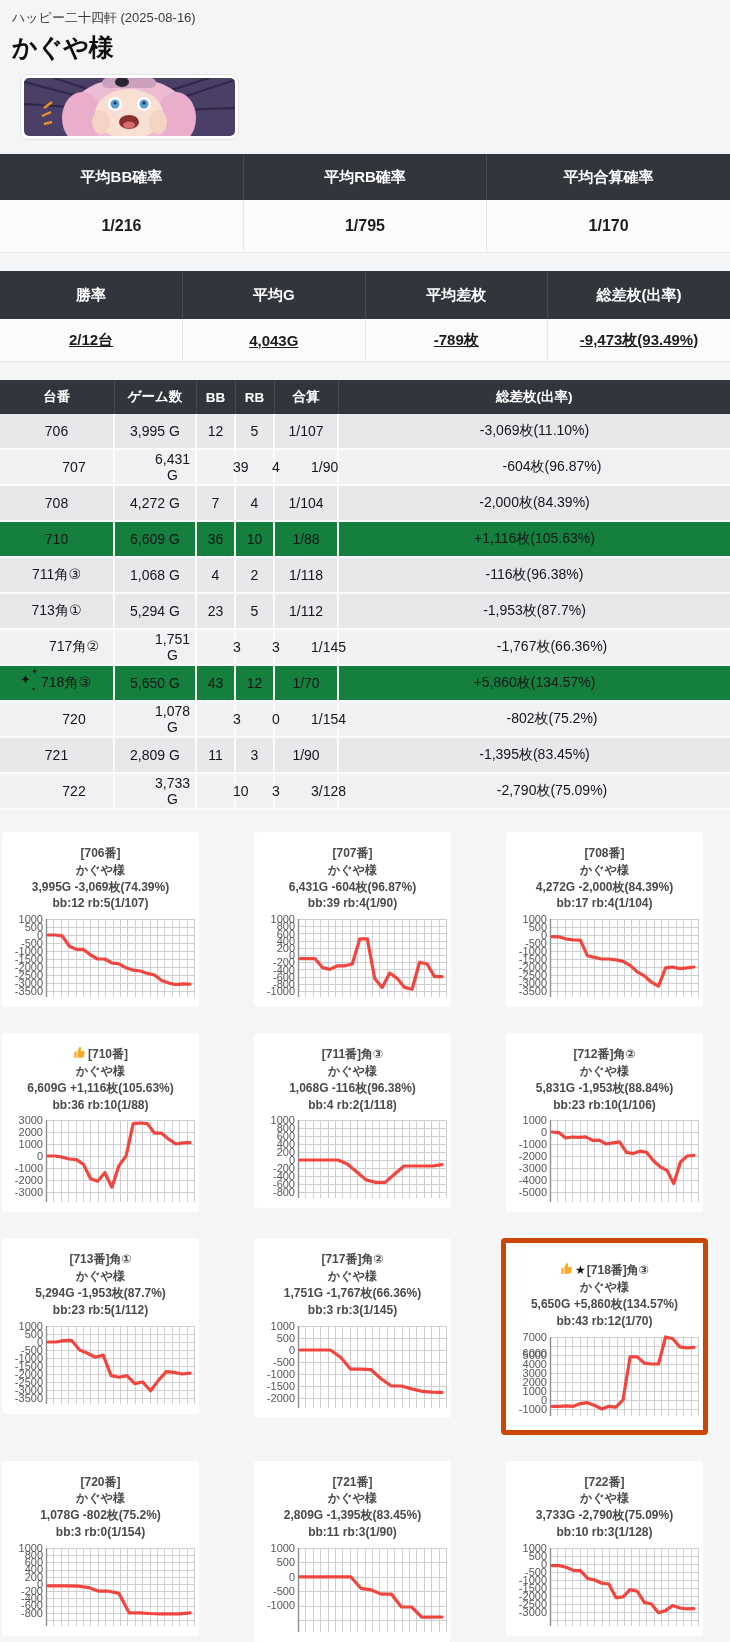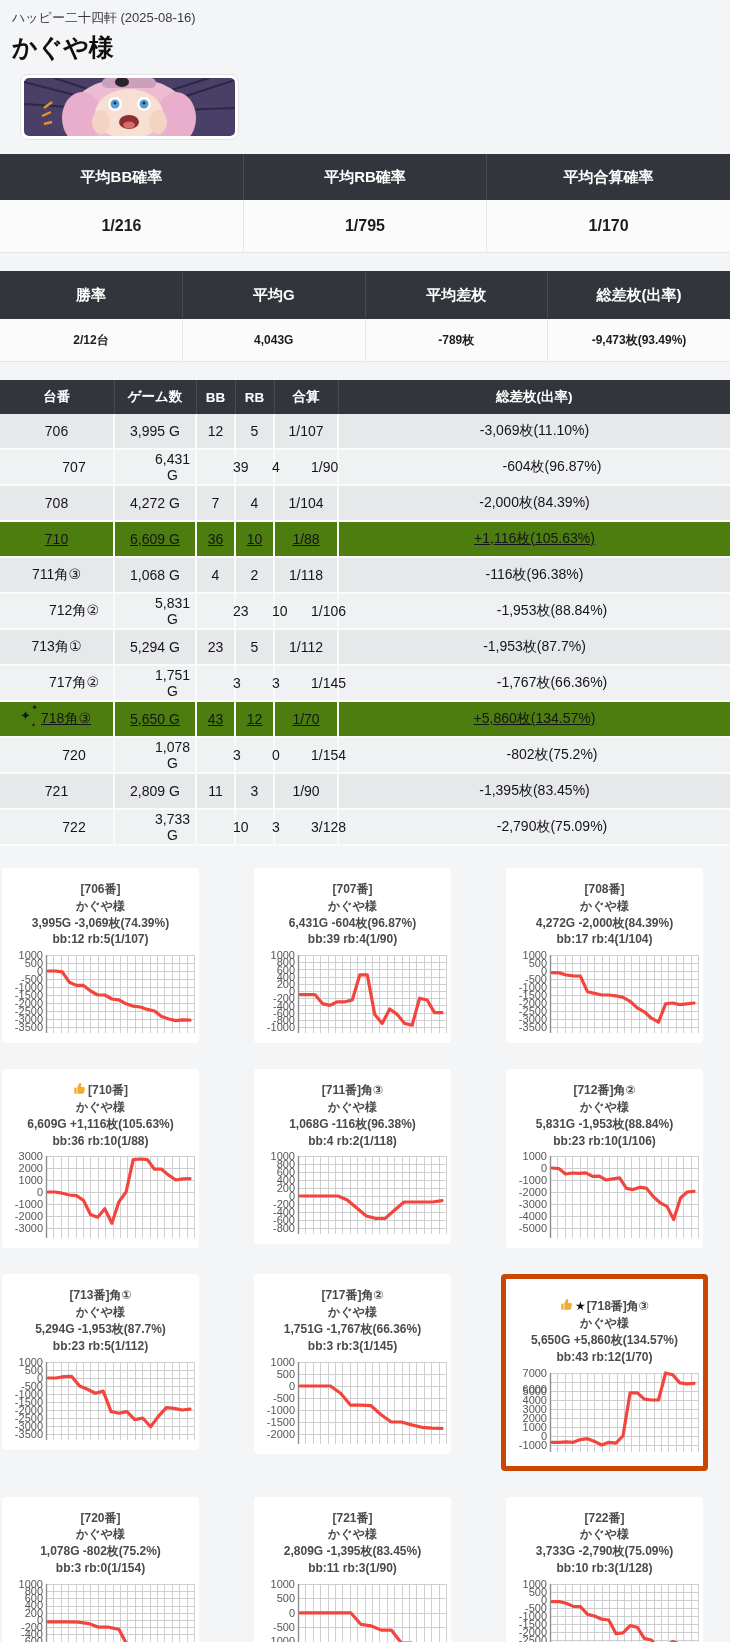--- a/index.html
+++ b/index.html
@@ -21,7 +21,7 @@
   .sumtable td{background:#fbfbfc; text-align:center; font-size:16px; font-weight:700;
     height:50px; color:#1b1c1e; border-right:1px solid #e7e7ea; border-bottom:1px solid #e7e7ea;}
   .sumtable2 th{height:46px;}
-  .sumtable2 td{height:40px; font-size:12px;}
+  .sumtable2 td{height:40px; font-size:15px;text-decoration:underline;}
   .sumtable th:last-child,.sumtable td:last-child{border-right:none;}
 
   .maintable{margin-bottom:0;}

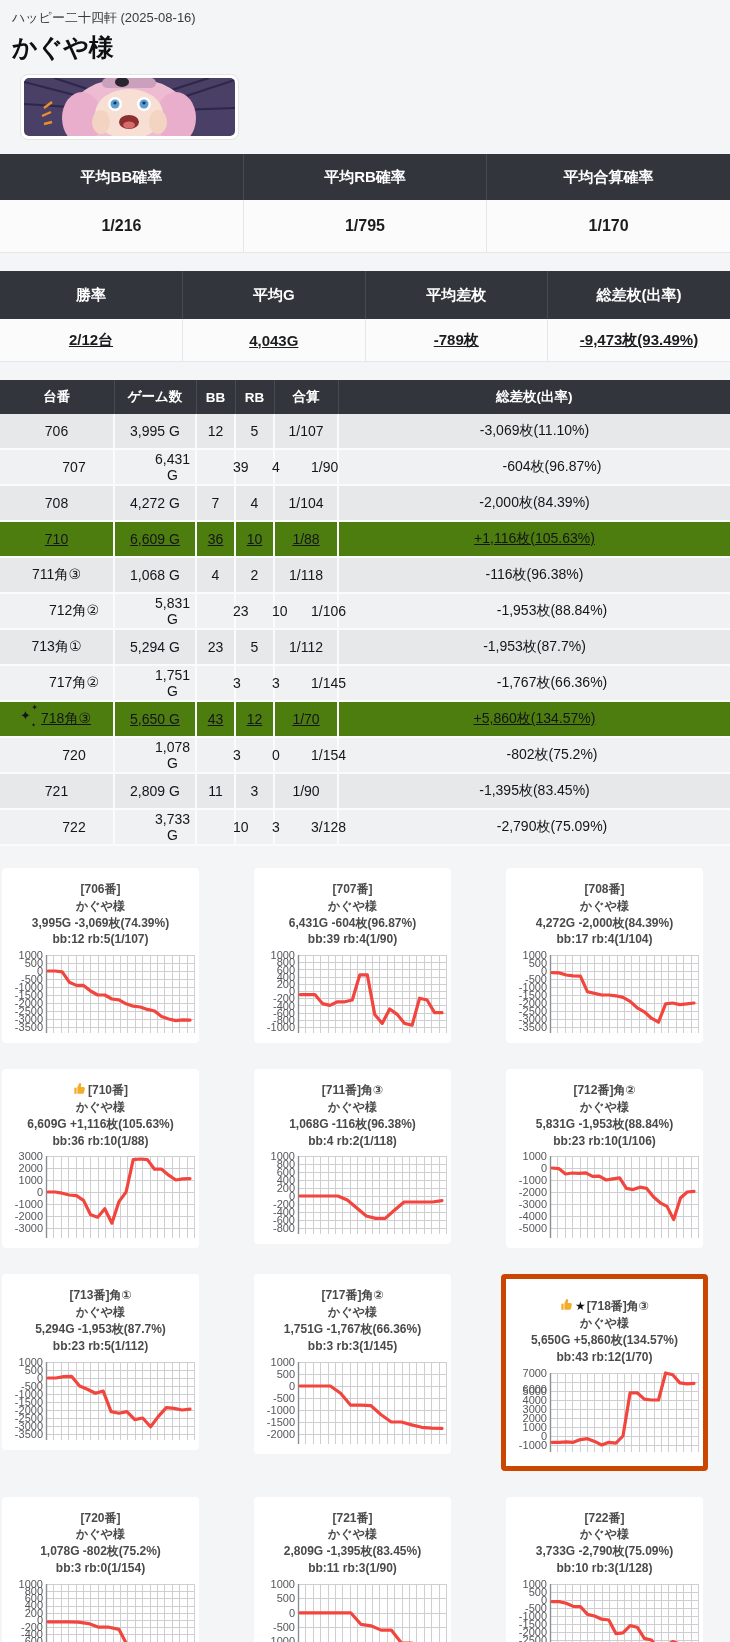--- a/index.html
+++ b/index.html
@@ -32,7 +32,7 @@
   .maintable td:last-child{border-right:none;}
   tr.r-even td{background:#e7e8ea;}
   tr.r-odd td{background:#f0f1f2;padding-left:36px;}
-  tr.r-hl td{background:#4d7c0f;text-decoration:underline;}
+  tr.r-hl td{background:#15803d;}
 
   .sparkle{position:relative; display:inline-block; width:15px; height:14px; margin-right:4px;
     vertical-align:-1px; color:#141518;}

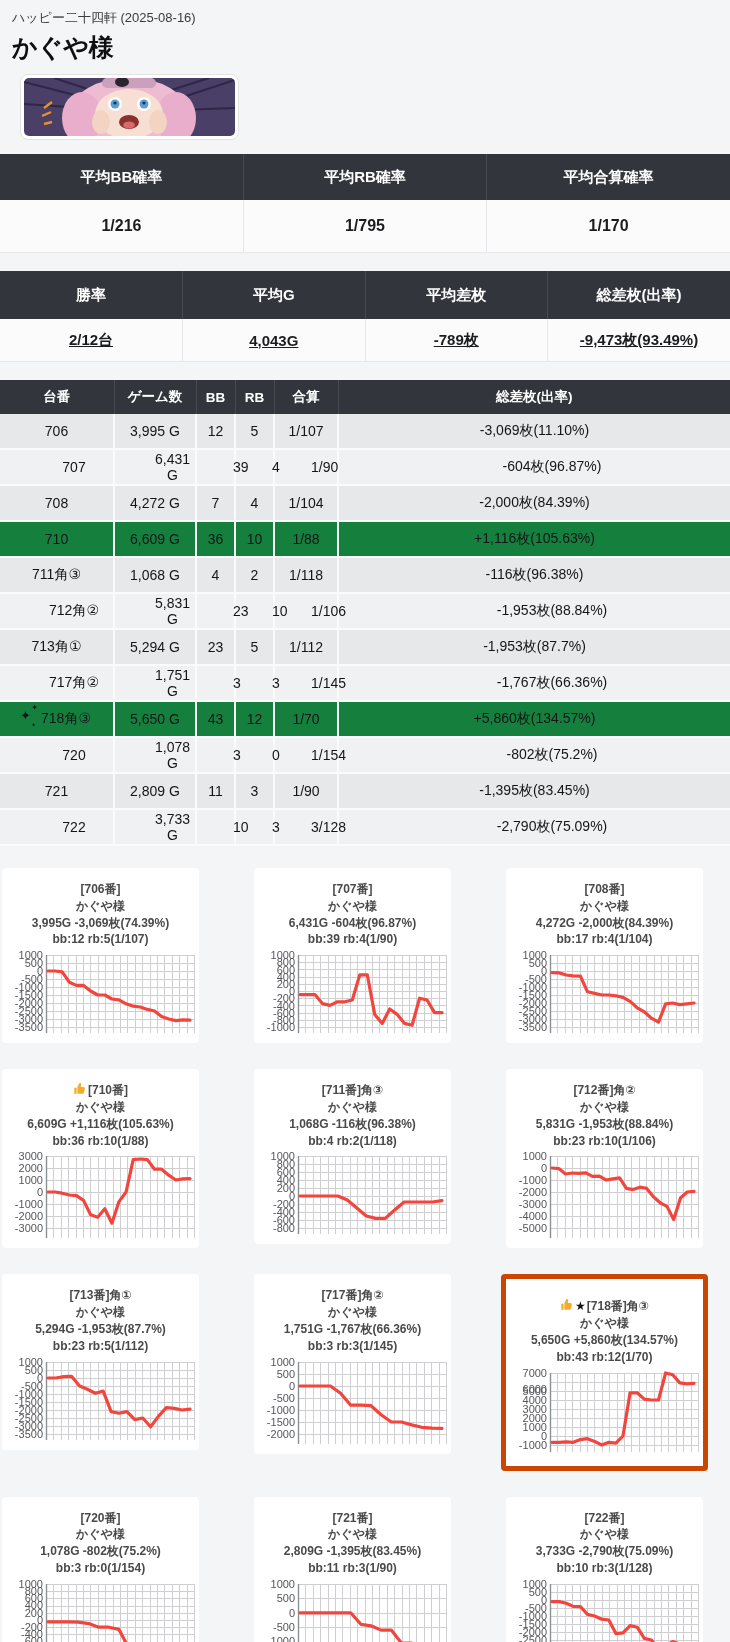--- a/index.html
+++ b/index.html
@@ -185,14 +185,6 @@
         <td>1/118</td>
         <td>-116枚(96.38%)</td>
       </tr>
-      <tr class="r-odd">
-        <td>712角②</td>
-        <td>5,831 G</td>
-        <td>23</td>
-        <td>10</td>
-        <td>1/106</td>
-        <td>-1,953枚(88.84%)</td>
-      </tr>
       <tr class="r-even">
         <td>713角①</td>
         <td>5,294 G</td>

